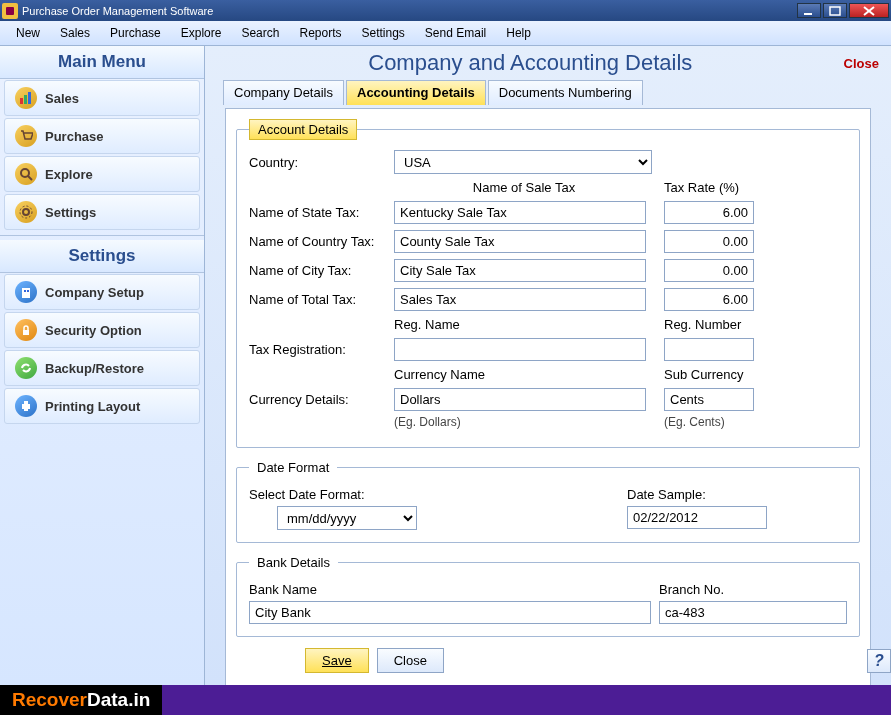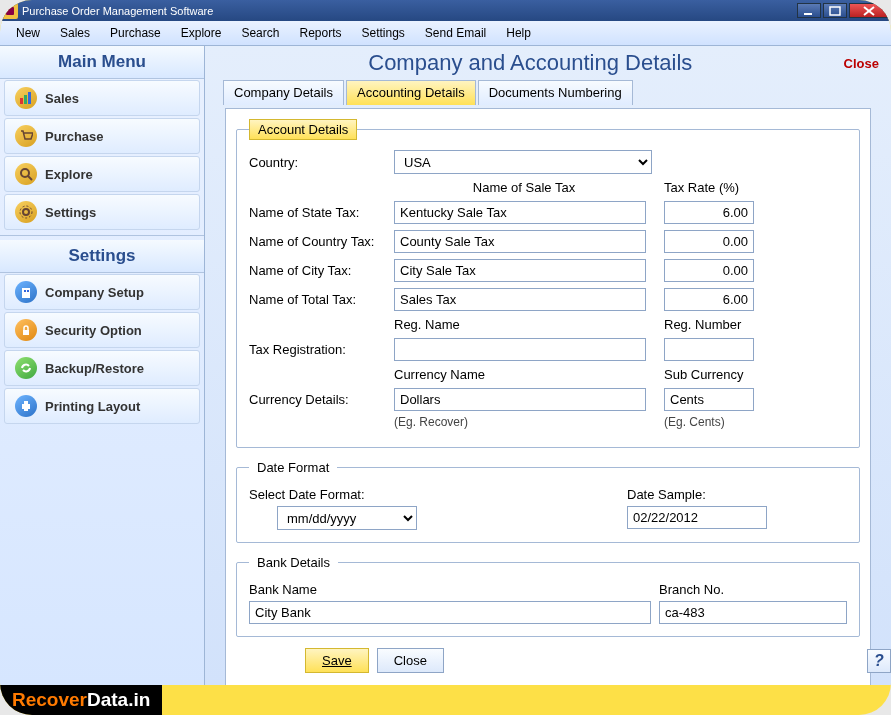--- a/index.html
+++ b/index.html
@@ -4,7 +4,7 @@
 <style>
 * { box-sizing: border-box; font-family: Tahoma, 'Segoe UI', Arial, sans-serif; }
 body { margin: 0; padding: 0; background: #e8e8e8; }
-.app-shell { width: 891px; height: 715px; position: relative; background: #fde047; overflow: hidden; border-radius: 32px; }
+.app-shell { width: 891px; height: 715px; position: relative; background: #4c1d95; overflow: hidden; }
 .title-bar { height: 21px; background: linear-gradient(to bottom, #3a5fa0, #264882); display: flex; align-items: center; padding: 0 2px; color: #fff; font-size: 11px; }
 .title-bar .icon-slot { width: 16px; height: 16px; background: #f0c040; border-radius: 2px; margin-right: 4px; display:flex; align-items:center; justify-content:center; }
 .title-bar .spacer { flex: 1; }

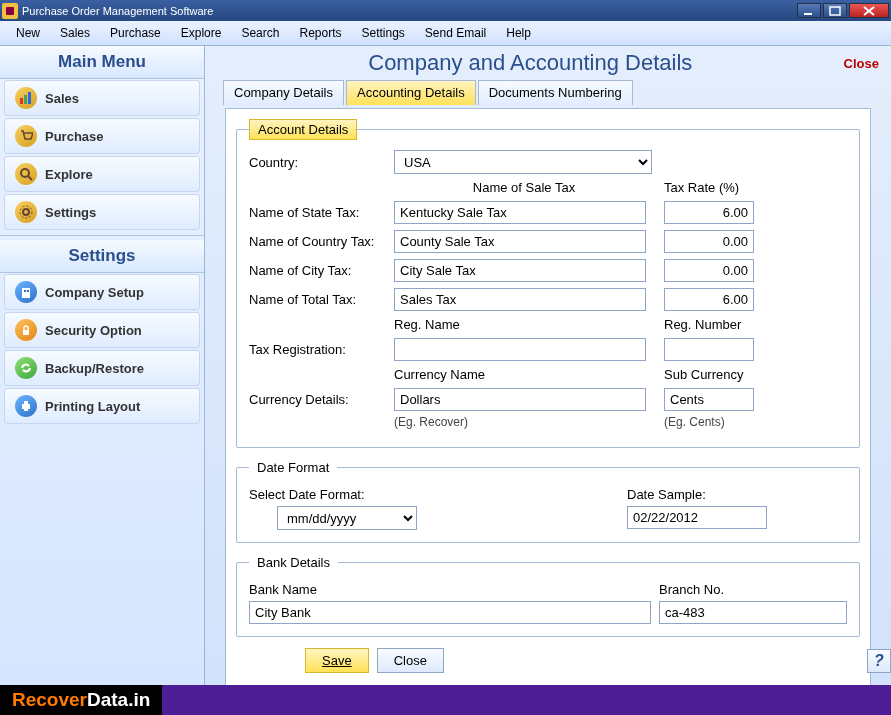--- a/index.html
+++ b/index.html
@@ -28,7 +28,7 @@
 .panel { background: #fff; border: 1px solid #a5b9d6; margin: 4px 10px 10px 10px; position: relative; padding: 10px; height: 590px; }
 .tab-strip { position: relative; top: 0; display: flex; margin: 0 0 -1px 8px; }
 .tab { font-size: 13px; padding: 4px 10px 5px 10px; background: linear-gradient(to bottom,#f7fbff,#e0ecff); border:1px solid #a5b9d6; border-bottom:none; margin-right: 2px; cursor: default; }
-.tab.active { background: linear-gradient(to bottom,#fff4c0,#ffe158); font-weight: 400; }
+.tab.active { background: linear-gradient(to bottom,#fff4c0,#ffe158); font-weight: 700; }
 fieldset { border: 1px solid #a5b9d6; border-radius: 2px; margin: 0 0 10px 0; padding: 10px 12px 12px 12px; }
 legend { padding: 2px 8px; font-size: 13px; }
 legend.hl { background: linear-gradient(to bottom,#fff4c0,#ffe158); border:1px solid #d4b830; }

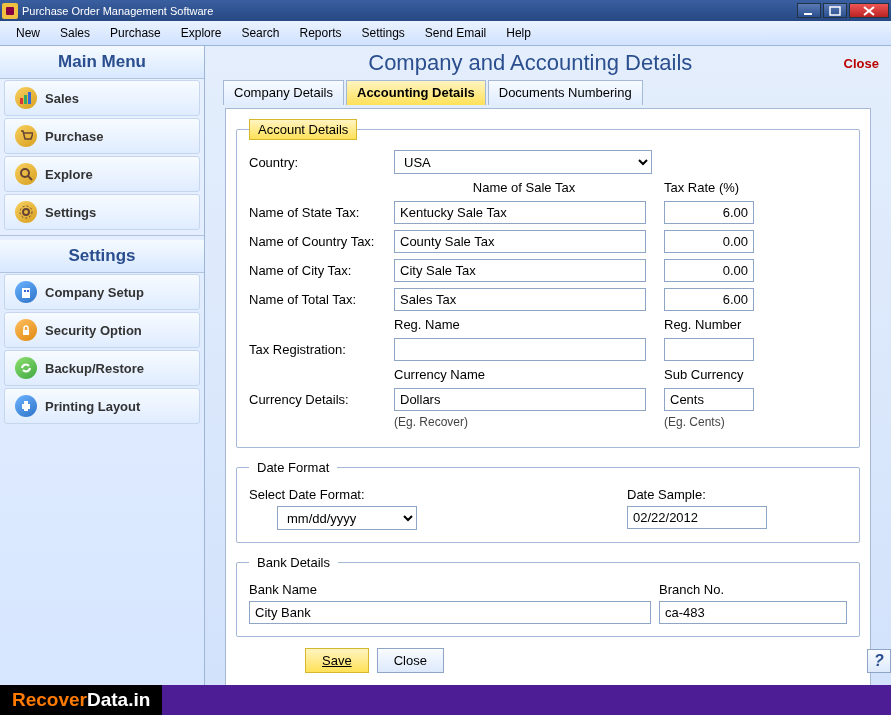--- a/index.html
+++ b/index.html
@@ -246,7 +246,7 @@
             </div>
             <div class="form-row" style="margin-top:-2px;">
               <div class="lbl"></div>
-              <div class="col-sale hint">(Eg. Recover)</div>
+              <div class="col-sale hint">(Eg. Dollars)</div>
               <div class="col-rate hint">(Eg. Cents)</div>
             </div>
           </fieldset>

